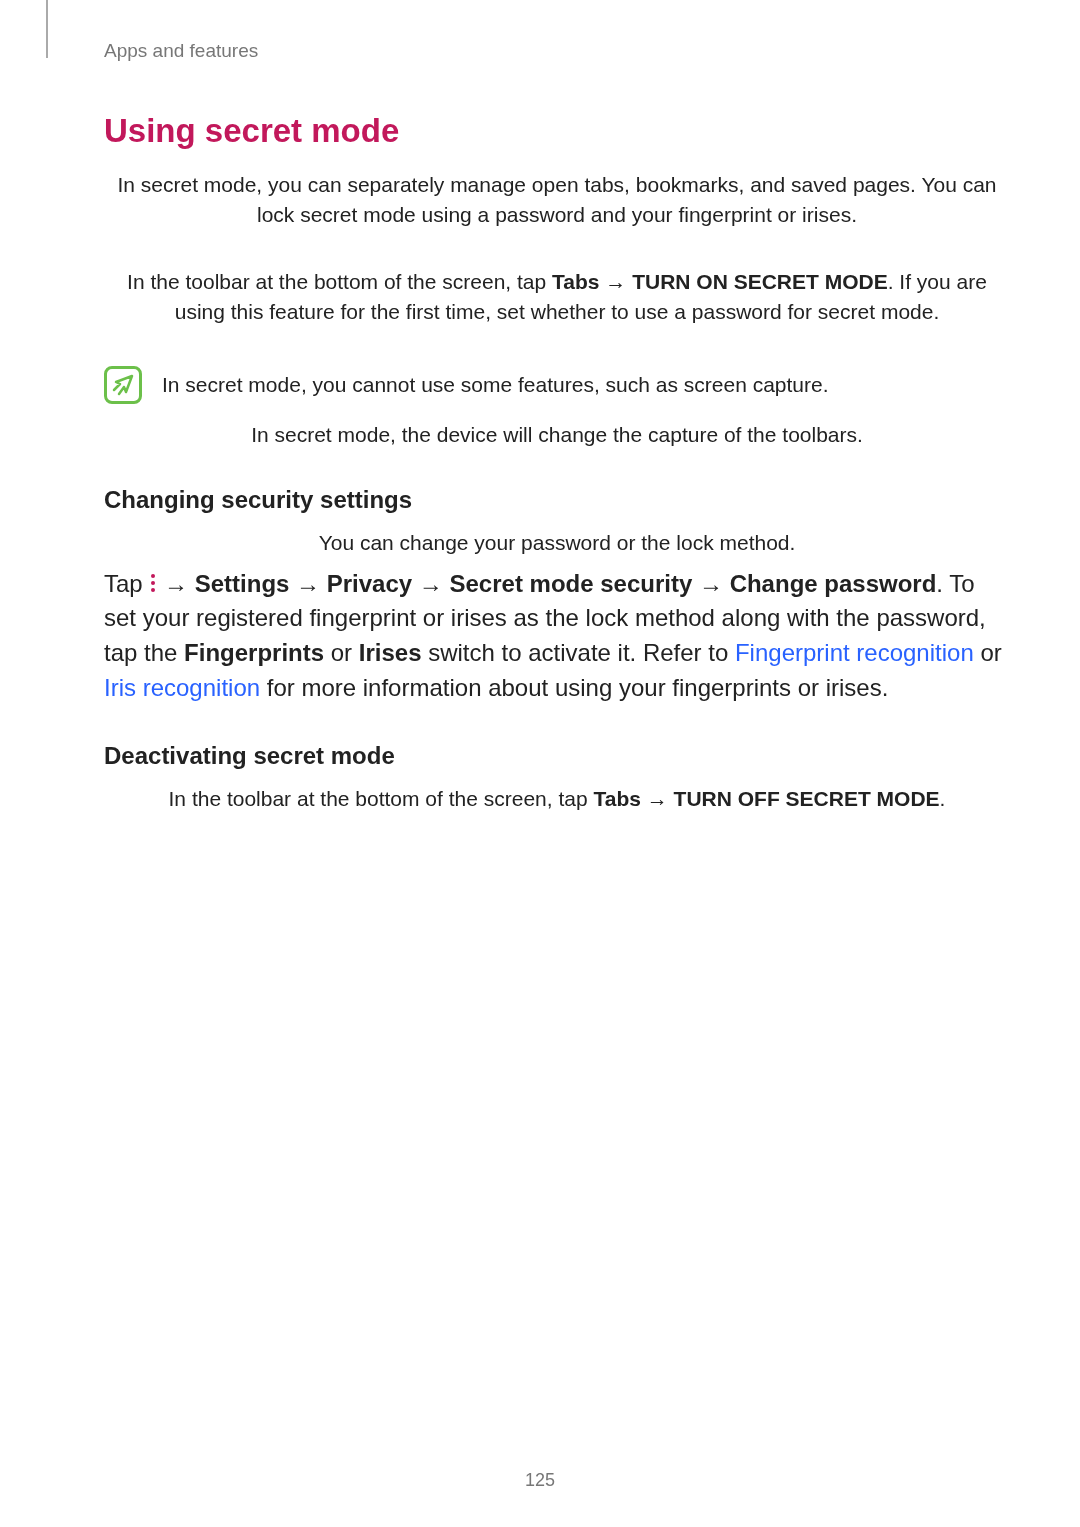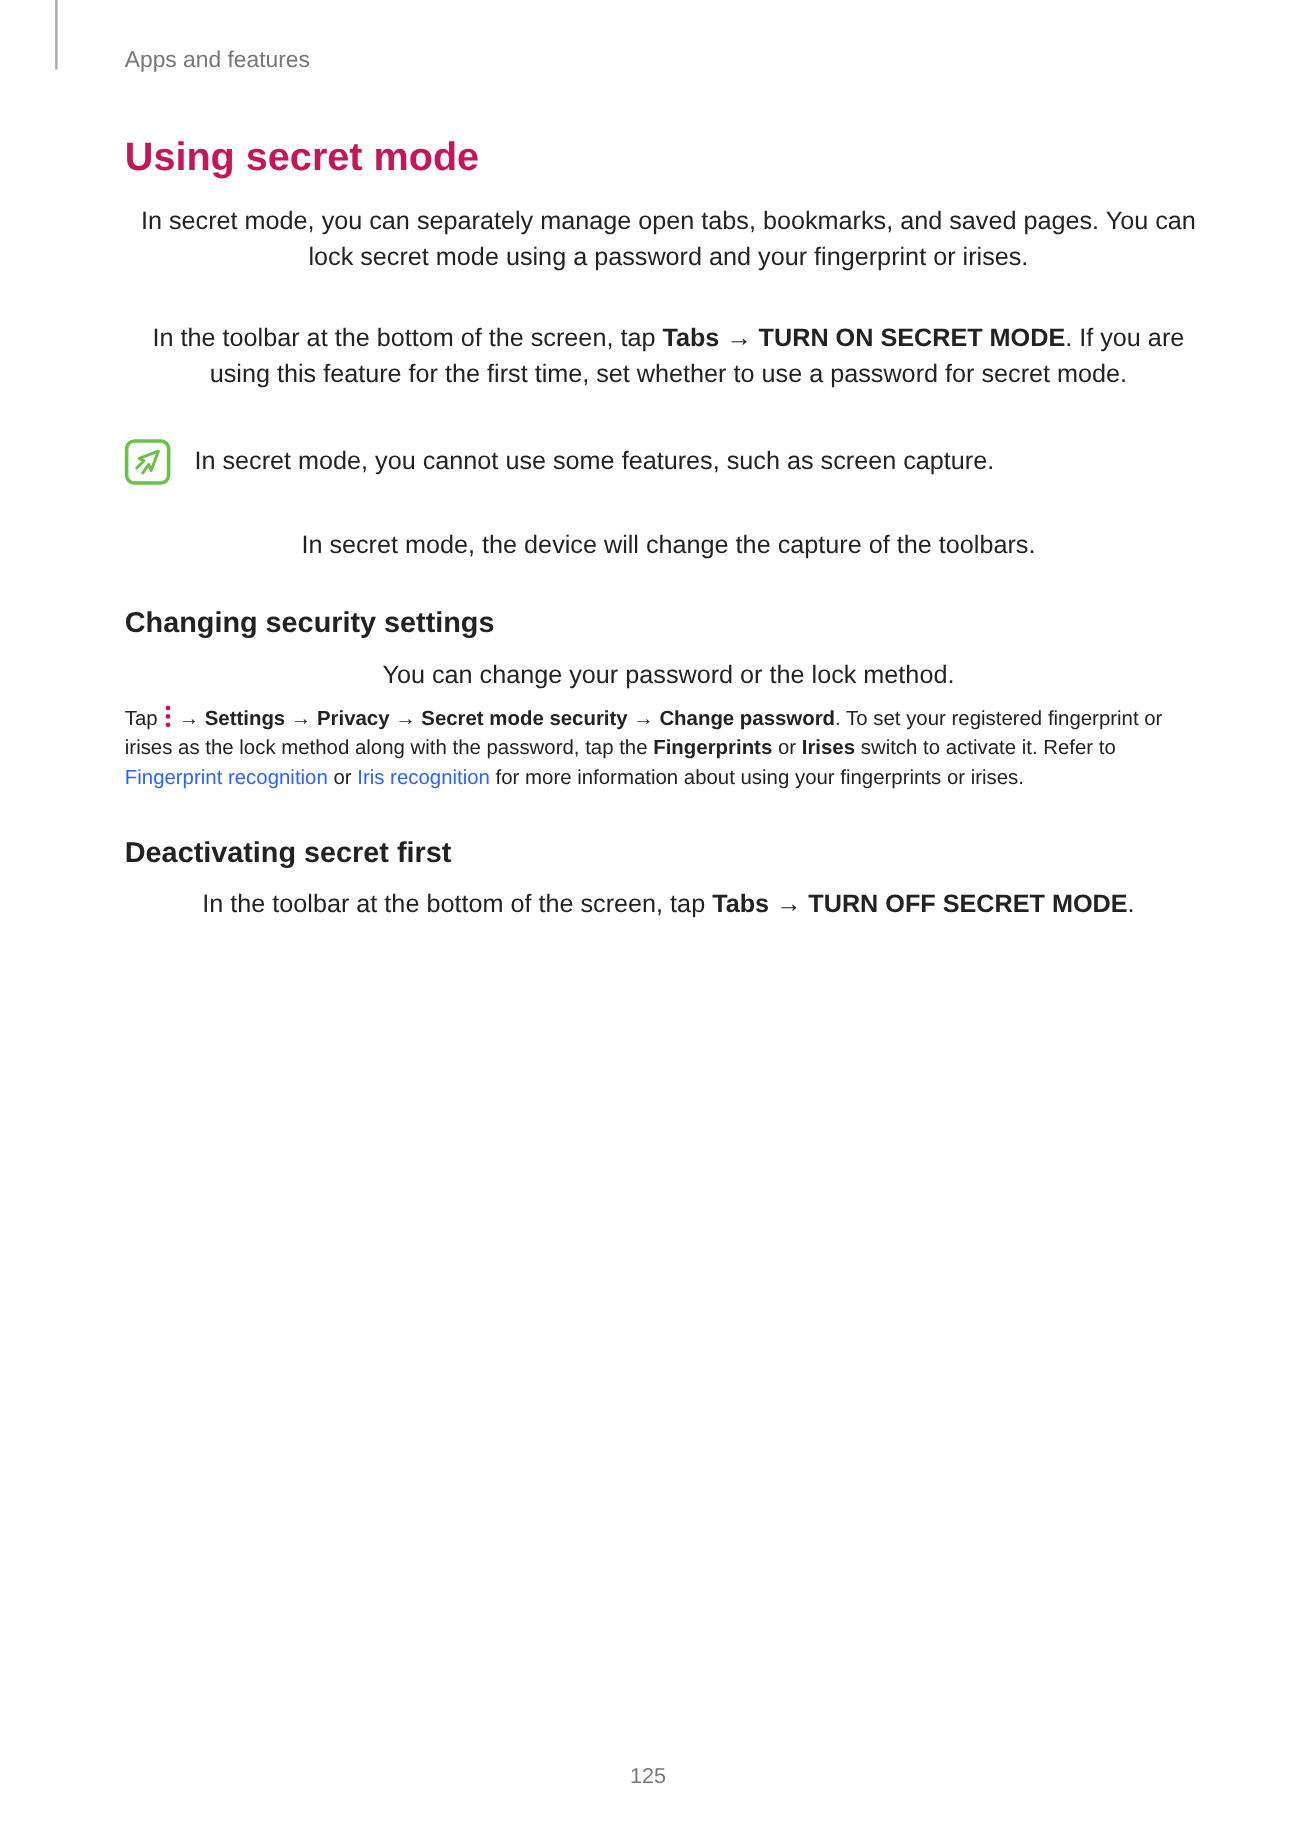--- a/index.html
+++ b/index.html
@@ -51,7 +51,7 @@
       display: flex;
       align-items: flex-start;
       gap: 20px;
-      margin-bottom: 36px;
+      margin-bottom: 16px;
     }
     .note-icon-box {
       width: 38px;

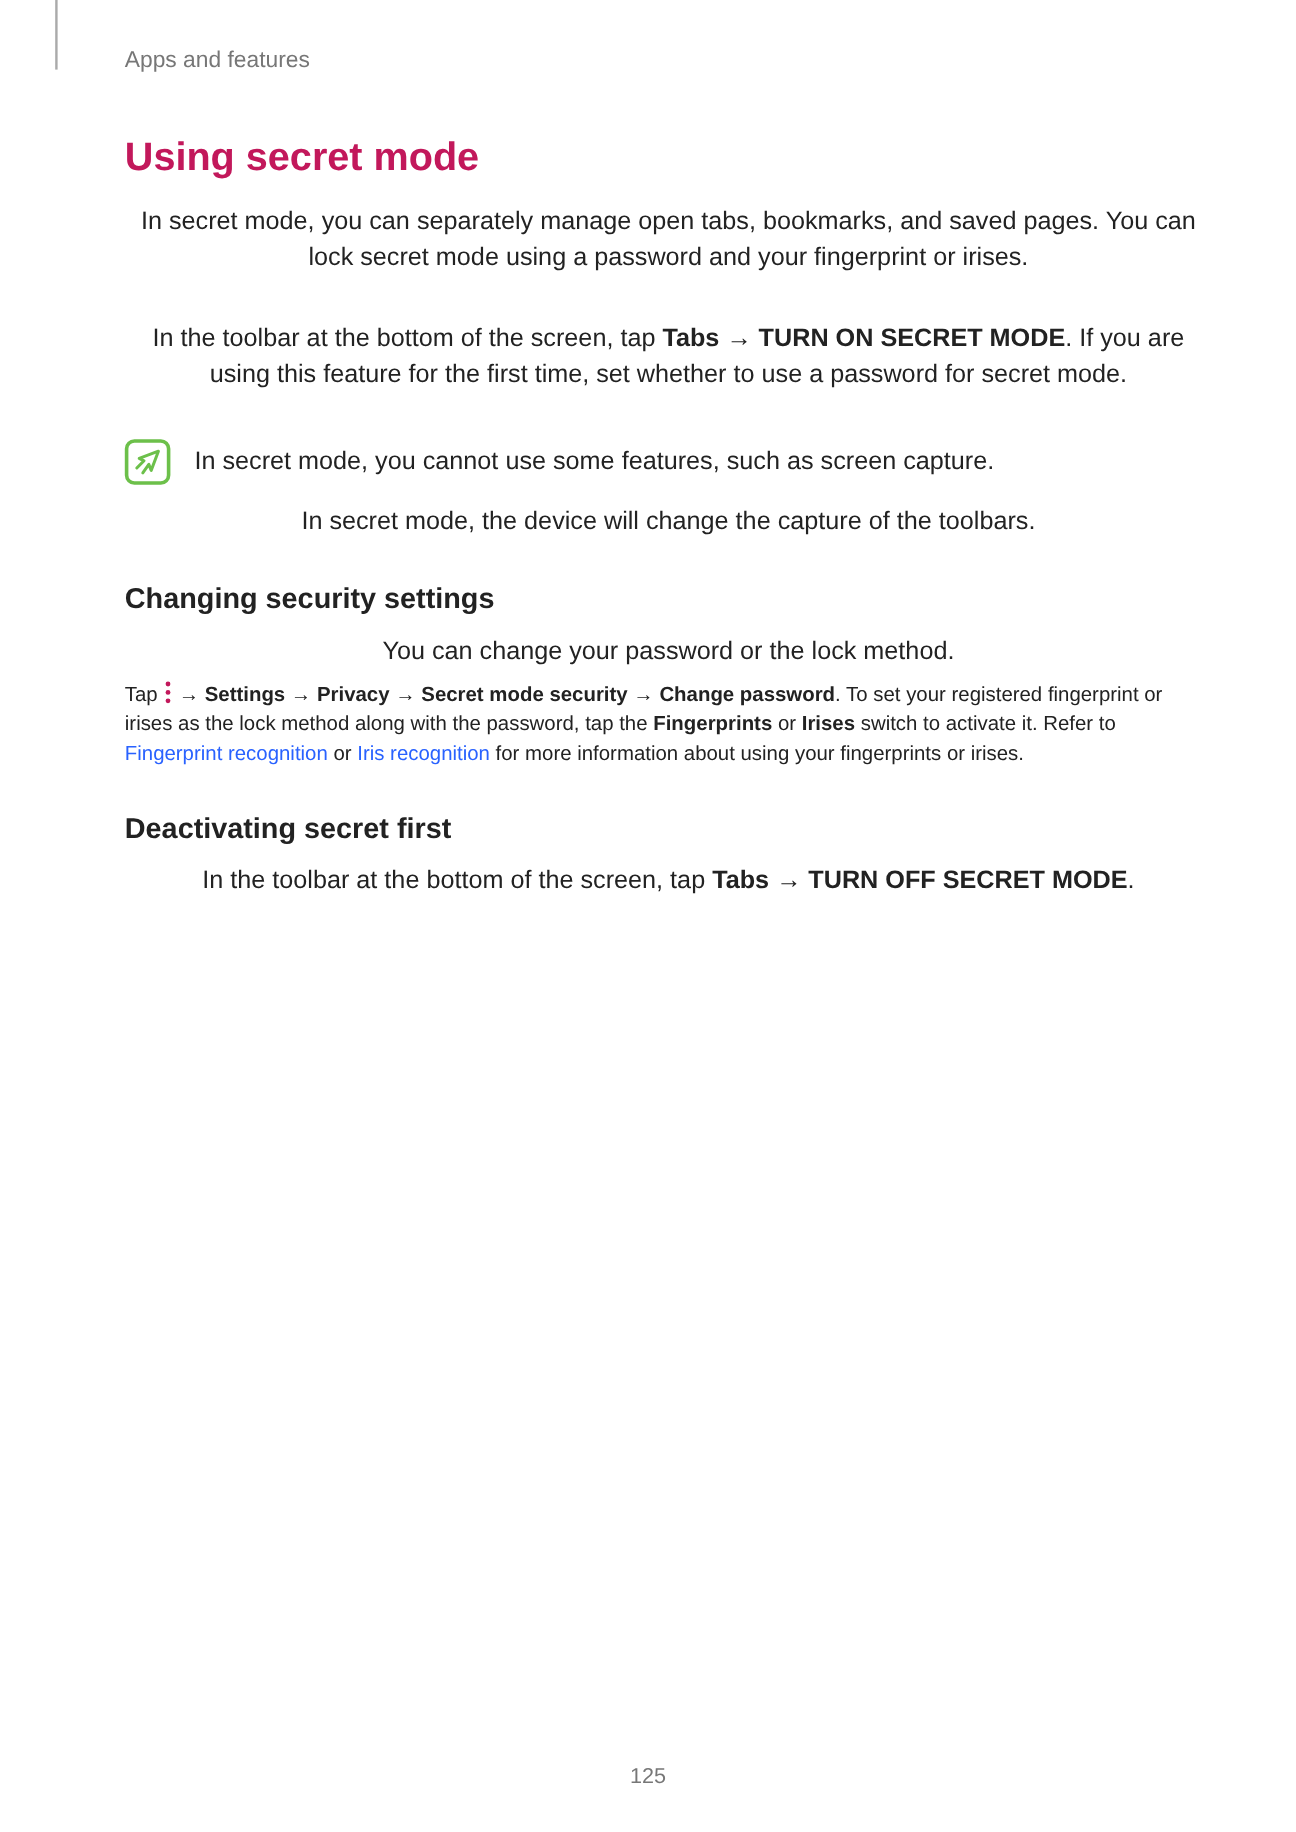--- a/index.html
+++ b/index.html
@@ -75,7 +75,7 @@
       padding-top: 6px;
     }
     .tap-line {
-      font-size: 17px;
+      font-size: 24px;
       line-height: 1.45;
       color: #222;
       margin-bottom: 36px;

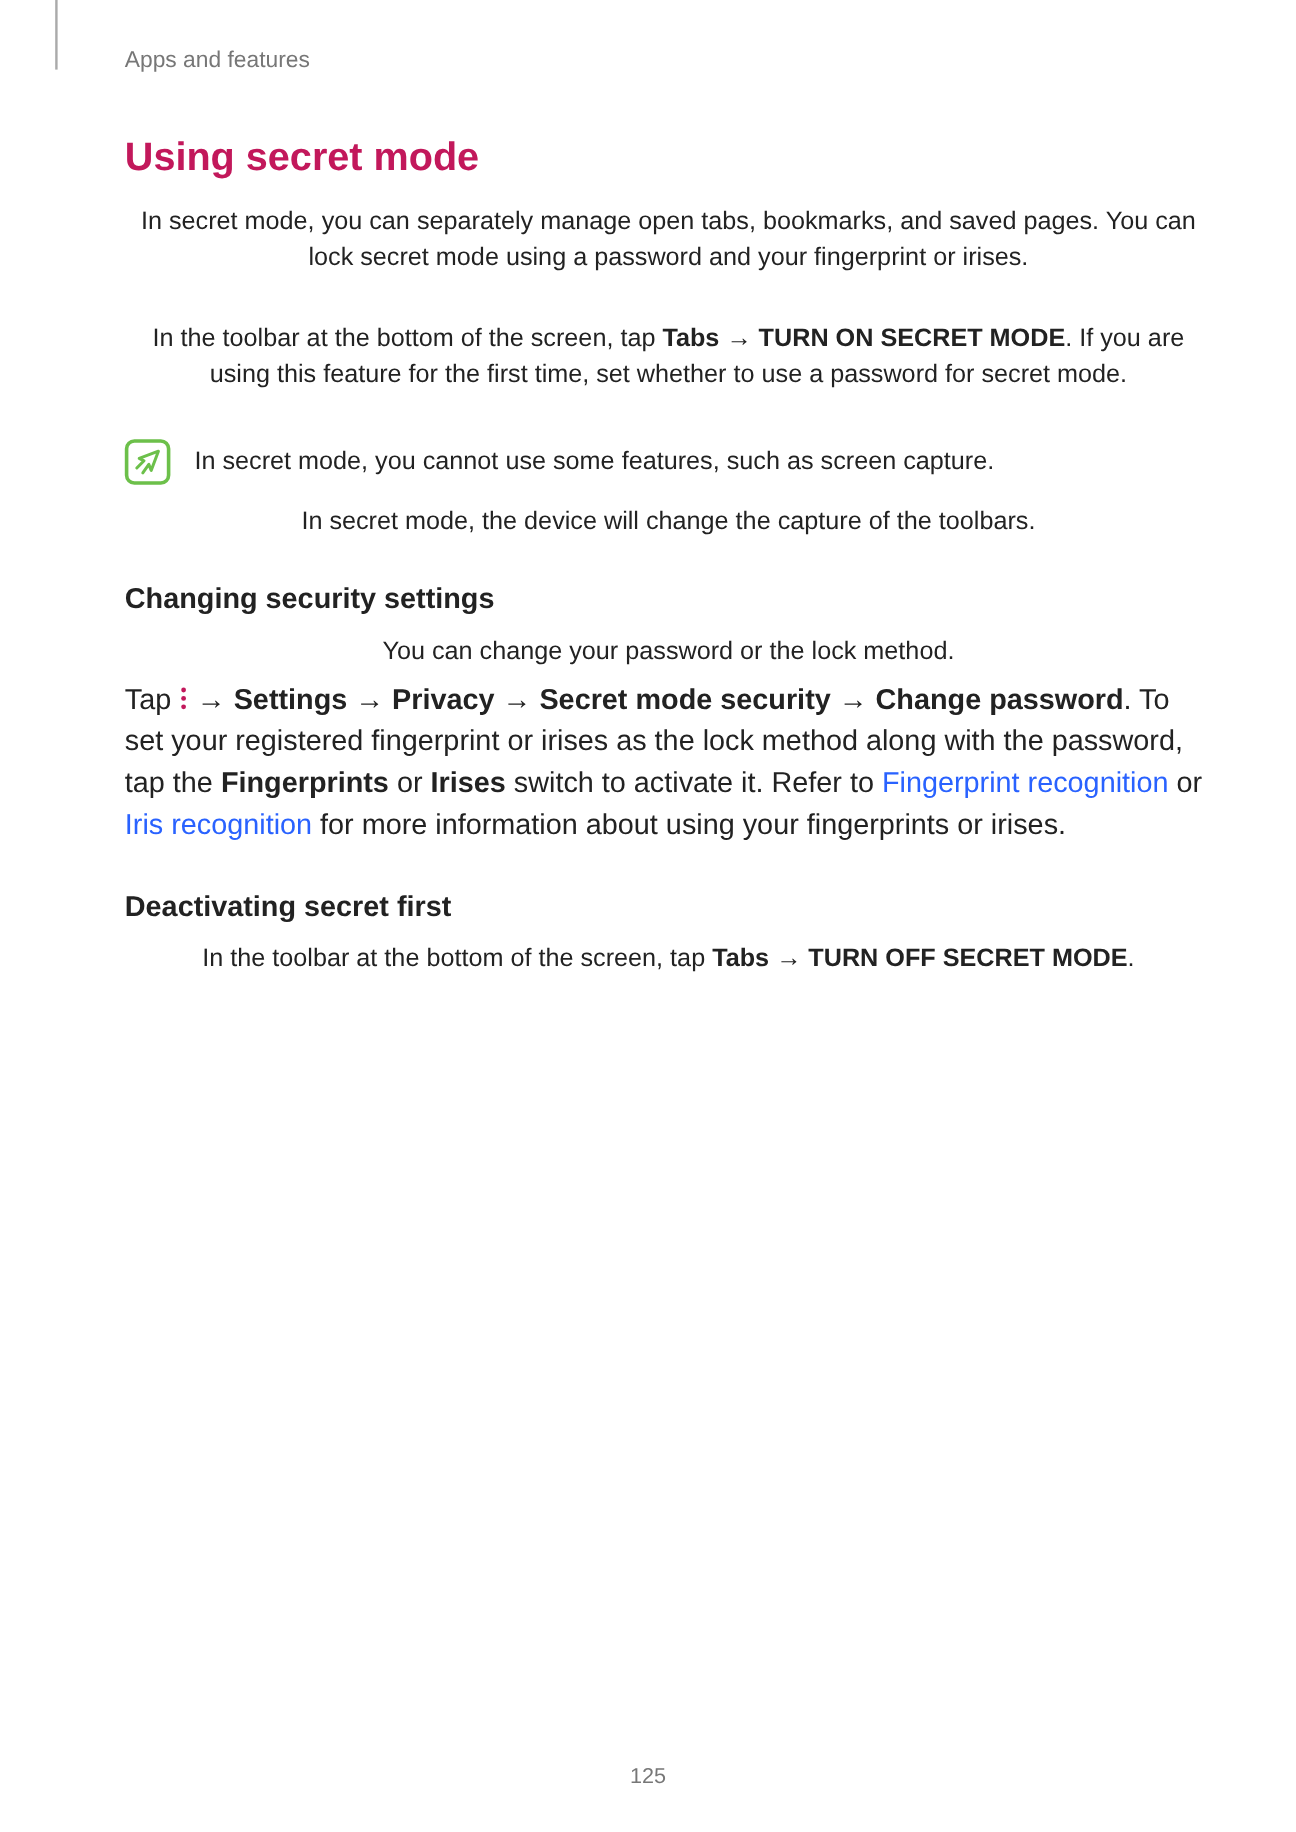--- a/index.html
+++ b/index.html
@@ -149,7 +149,7 @@
       </span><span class="arrow"> → </span><span class="bold">Settings</span><span class="arrow"> → </span><span class="bold">Privacy</span><span class="arrow"> → </span><span class="bold">Secret mode security</span><span class="arrow"> → </span><span class="bold">Change password</span><span>. To set your registered fingerprint or irises as the lock method along with the password, tap the </span><span class="bold">Fingerprints</span><span> or </span><span class="bold">Irises</span><span> switch to activate it. Refer to </span><span class="link">Fingerprint recognition</span><span> or </span><span class="link">Iris recognition</span><span> for more information about using your fingerprints or irises.</span>
   </p>
 
-  <h2 class="title-h2">Deactivating secret first</h2>
+  <h2 class="title-h2">Deactivating secret mode</h2>
 
   <p class="body-text">
     <span>In the toolbar at the bottom of the screen, tap </span><span class="bold">Tabs</span><span class="arrow"> → </span><span class="bold">TURN OFF SECRET MODE</span><span>.</span>

